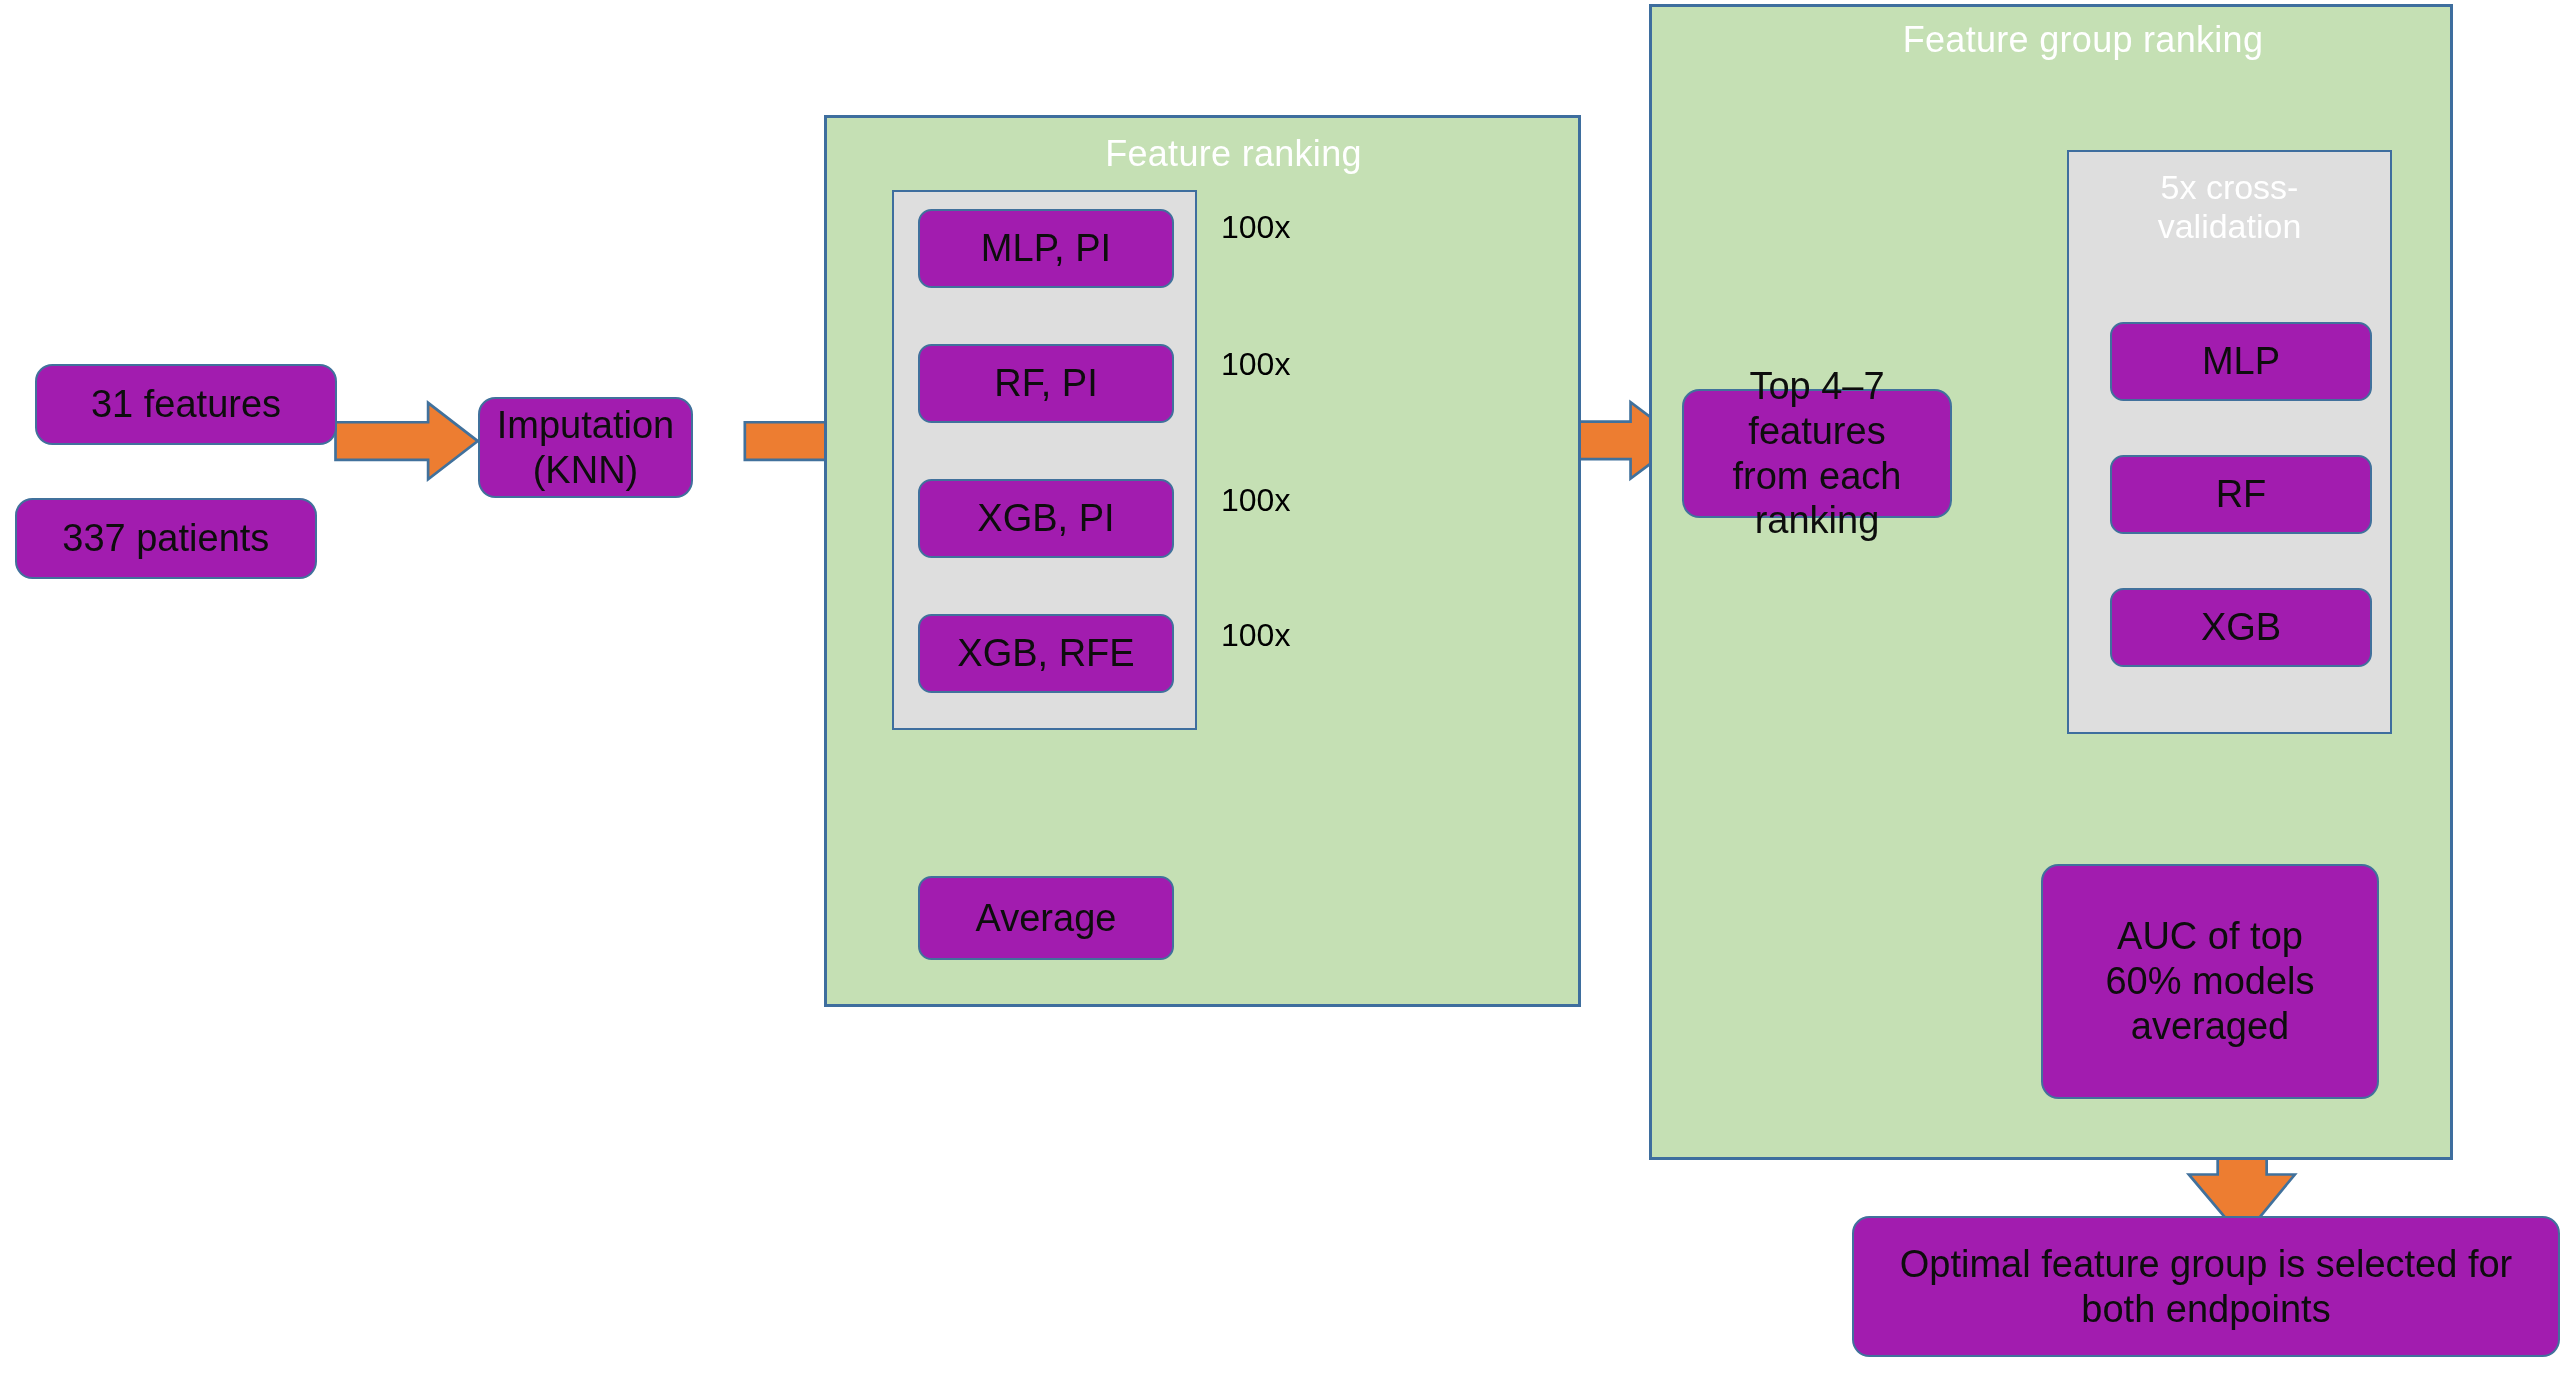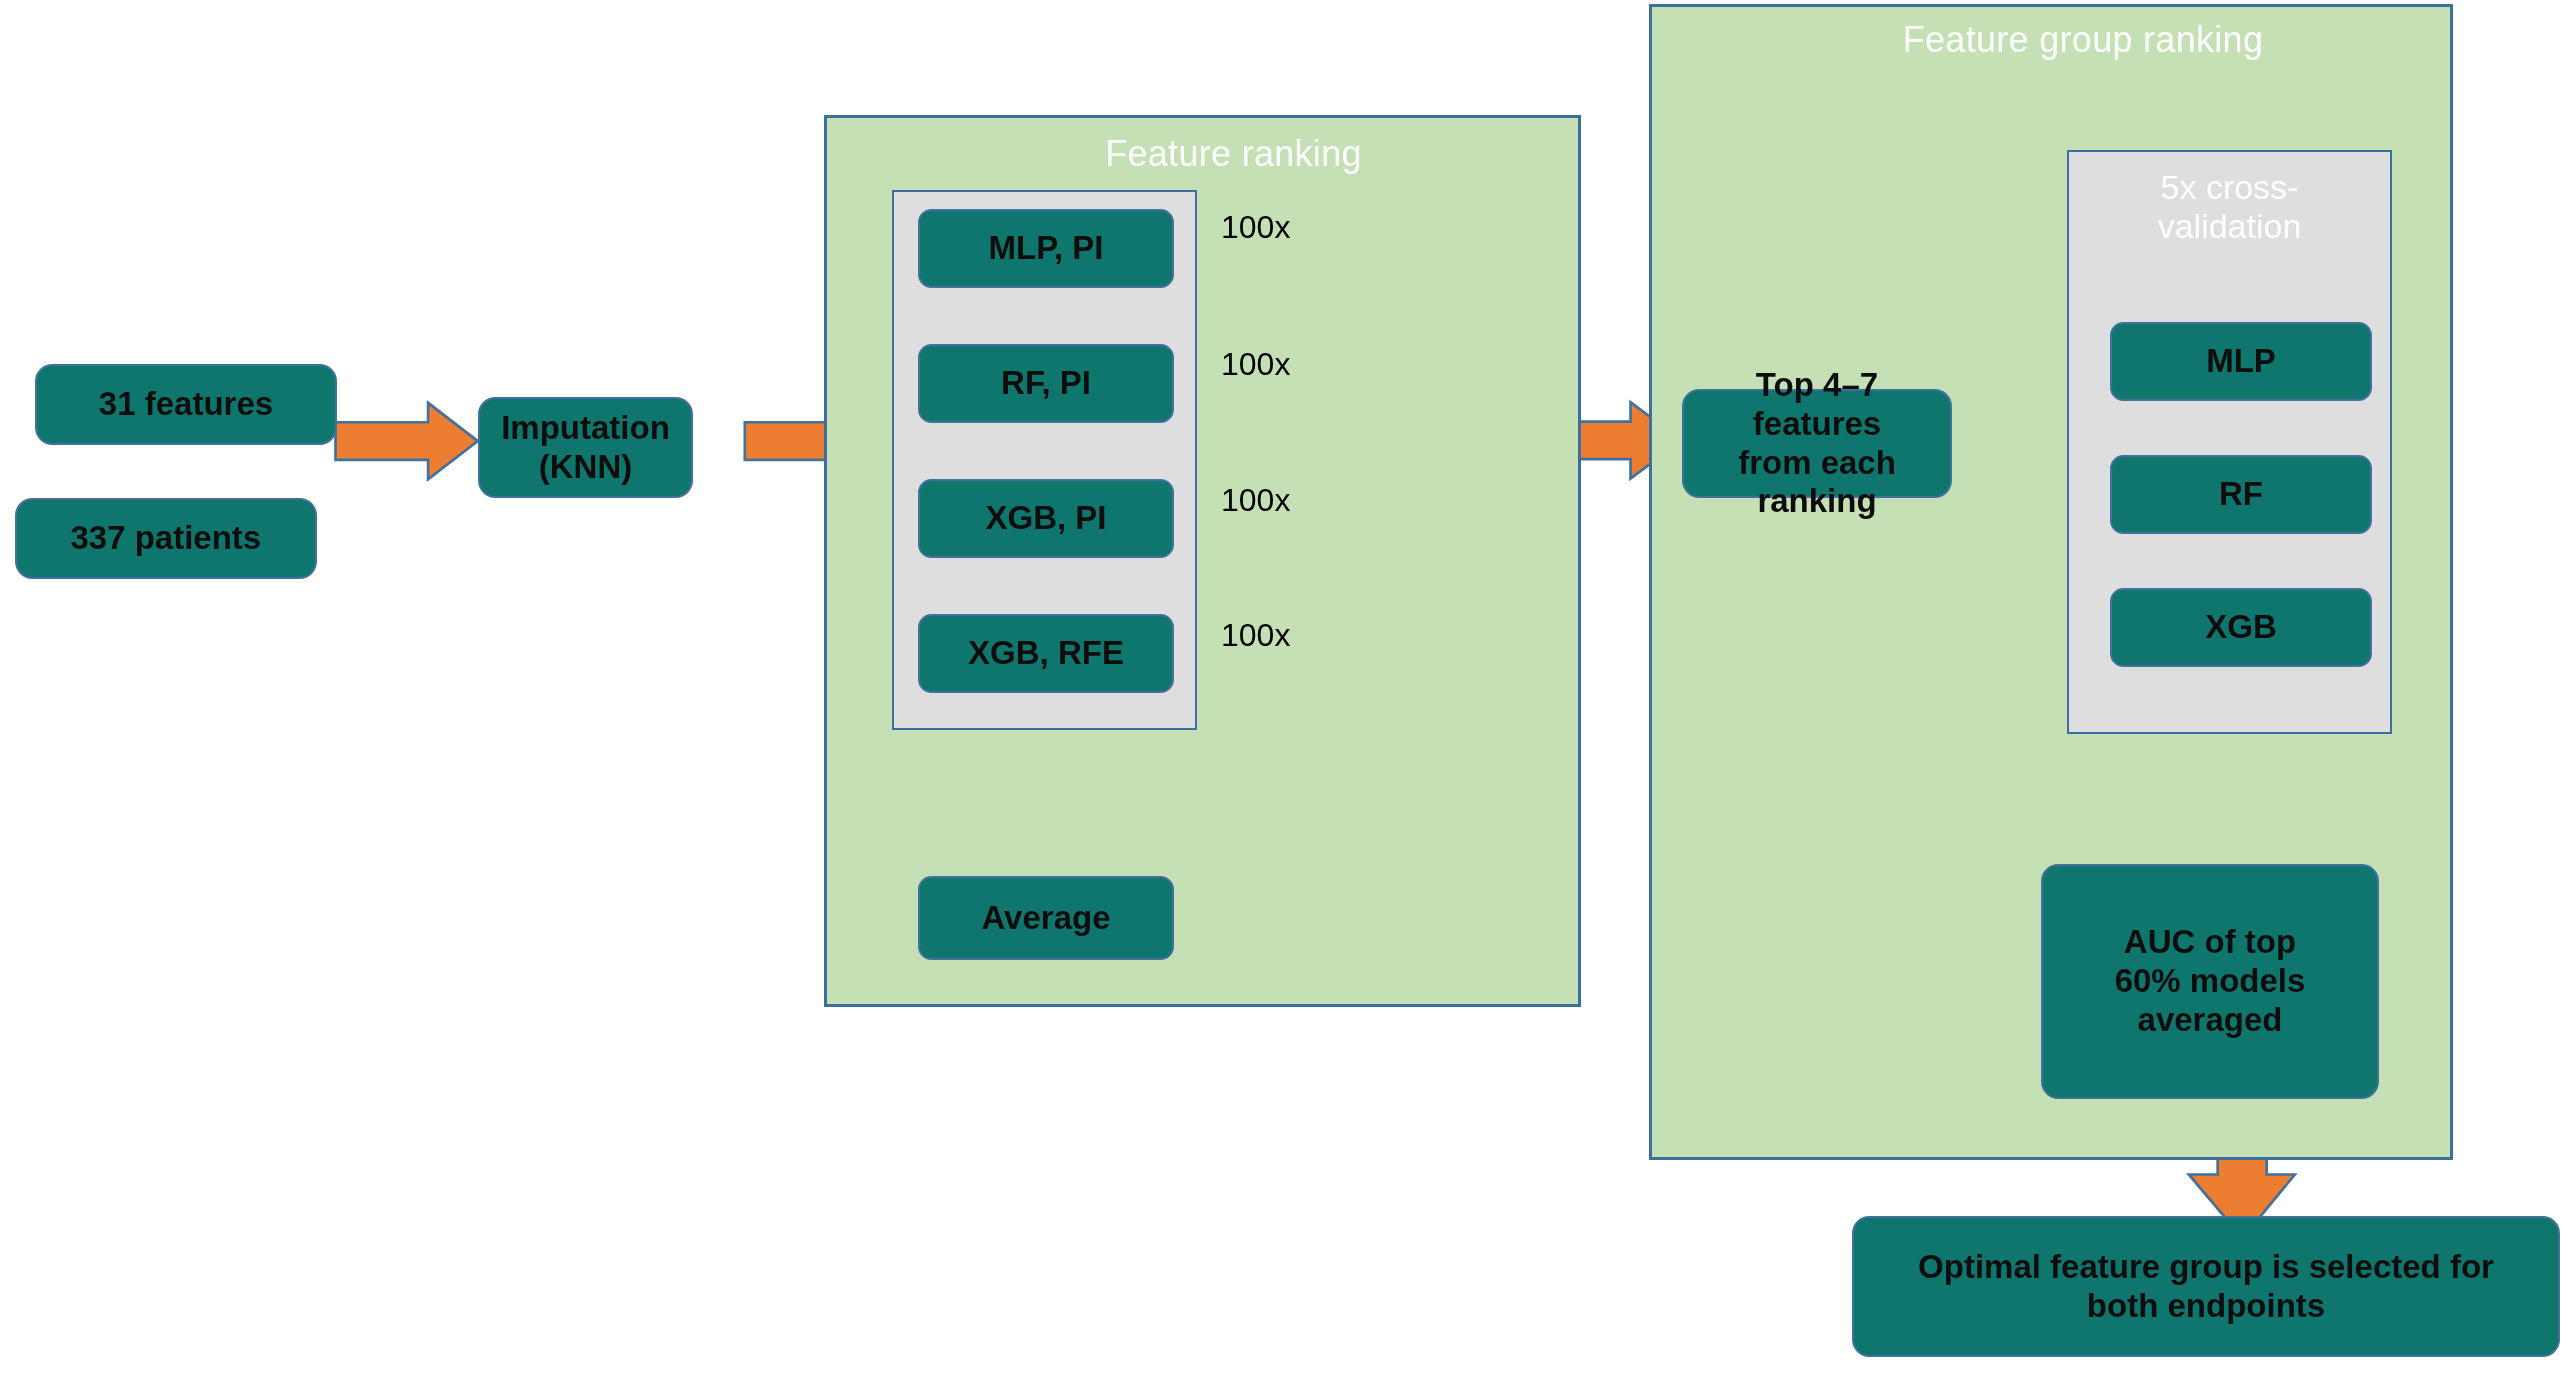--- a/index.html
+++ b/index.html
@@ -52,7 +52,7 @@
   }
   .node {
     position: absolute;
-    background: #0f766e;
+    background: #a21caf;
     border: 2px solid #41719C;
     border-radius: 17.4px;
     box-sizing: border-box;
@@ -61,11 +61,10 @@
     justify-content: center;
     text-align: center;
     color: #0D0D0D;
-    font-size: 33px;
+    font-size: 38px;
     line-height: 1.18;
     white-space: pre-line;
     padding: 2.7px 6.7px;
-    font-weight: bold;
   }
   .node.small-radius { border-radius: 13.4px; }
   .svg-layer {

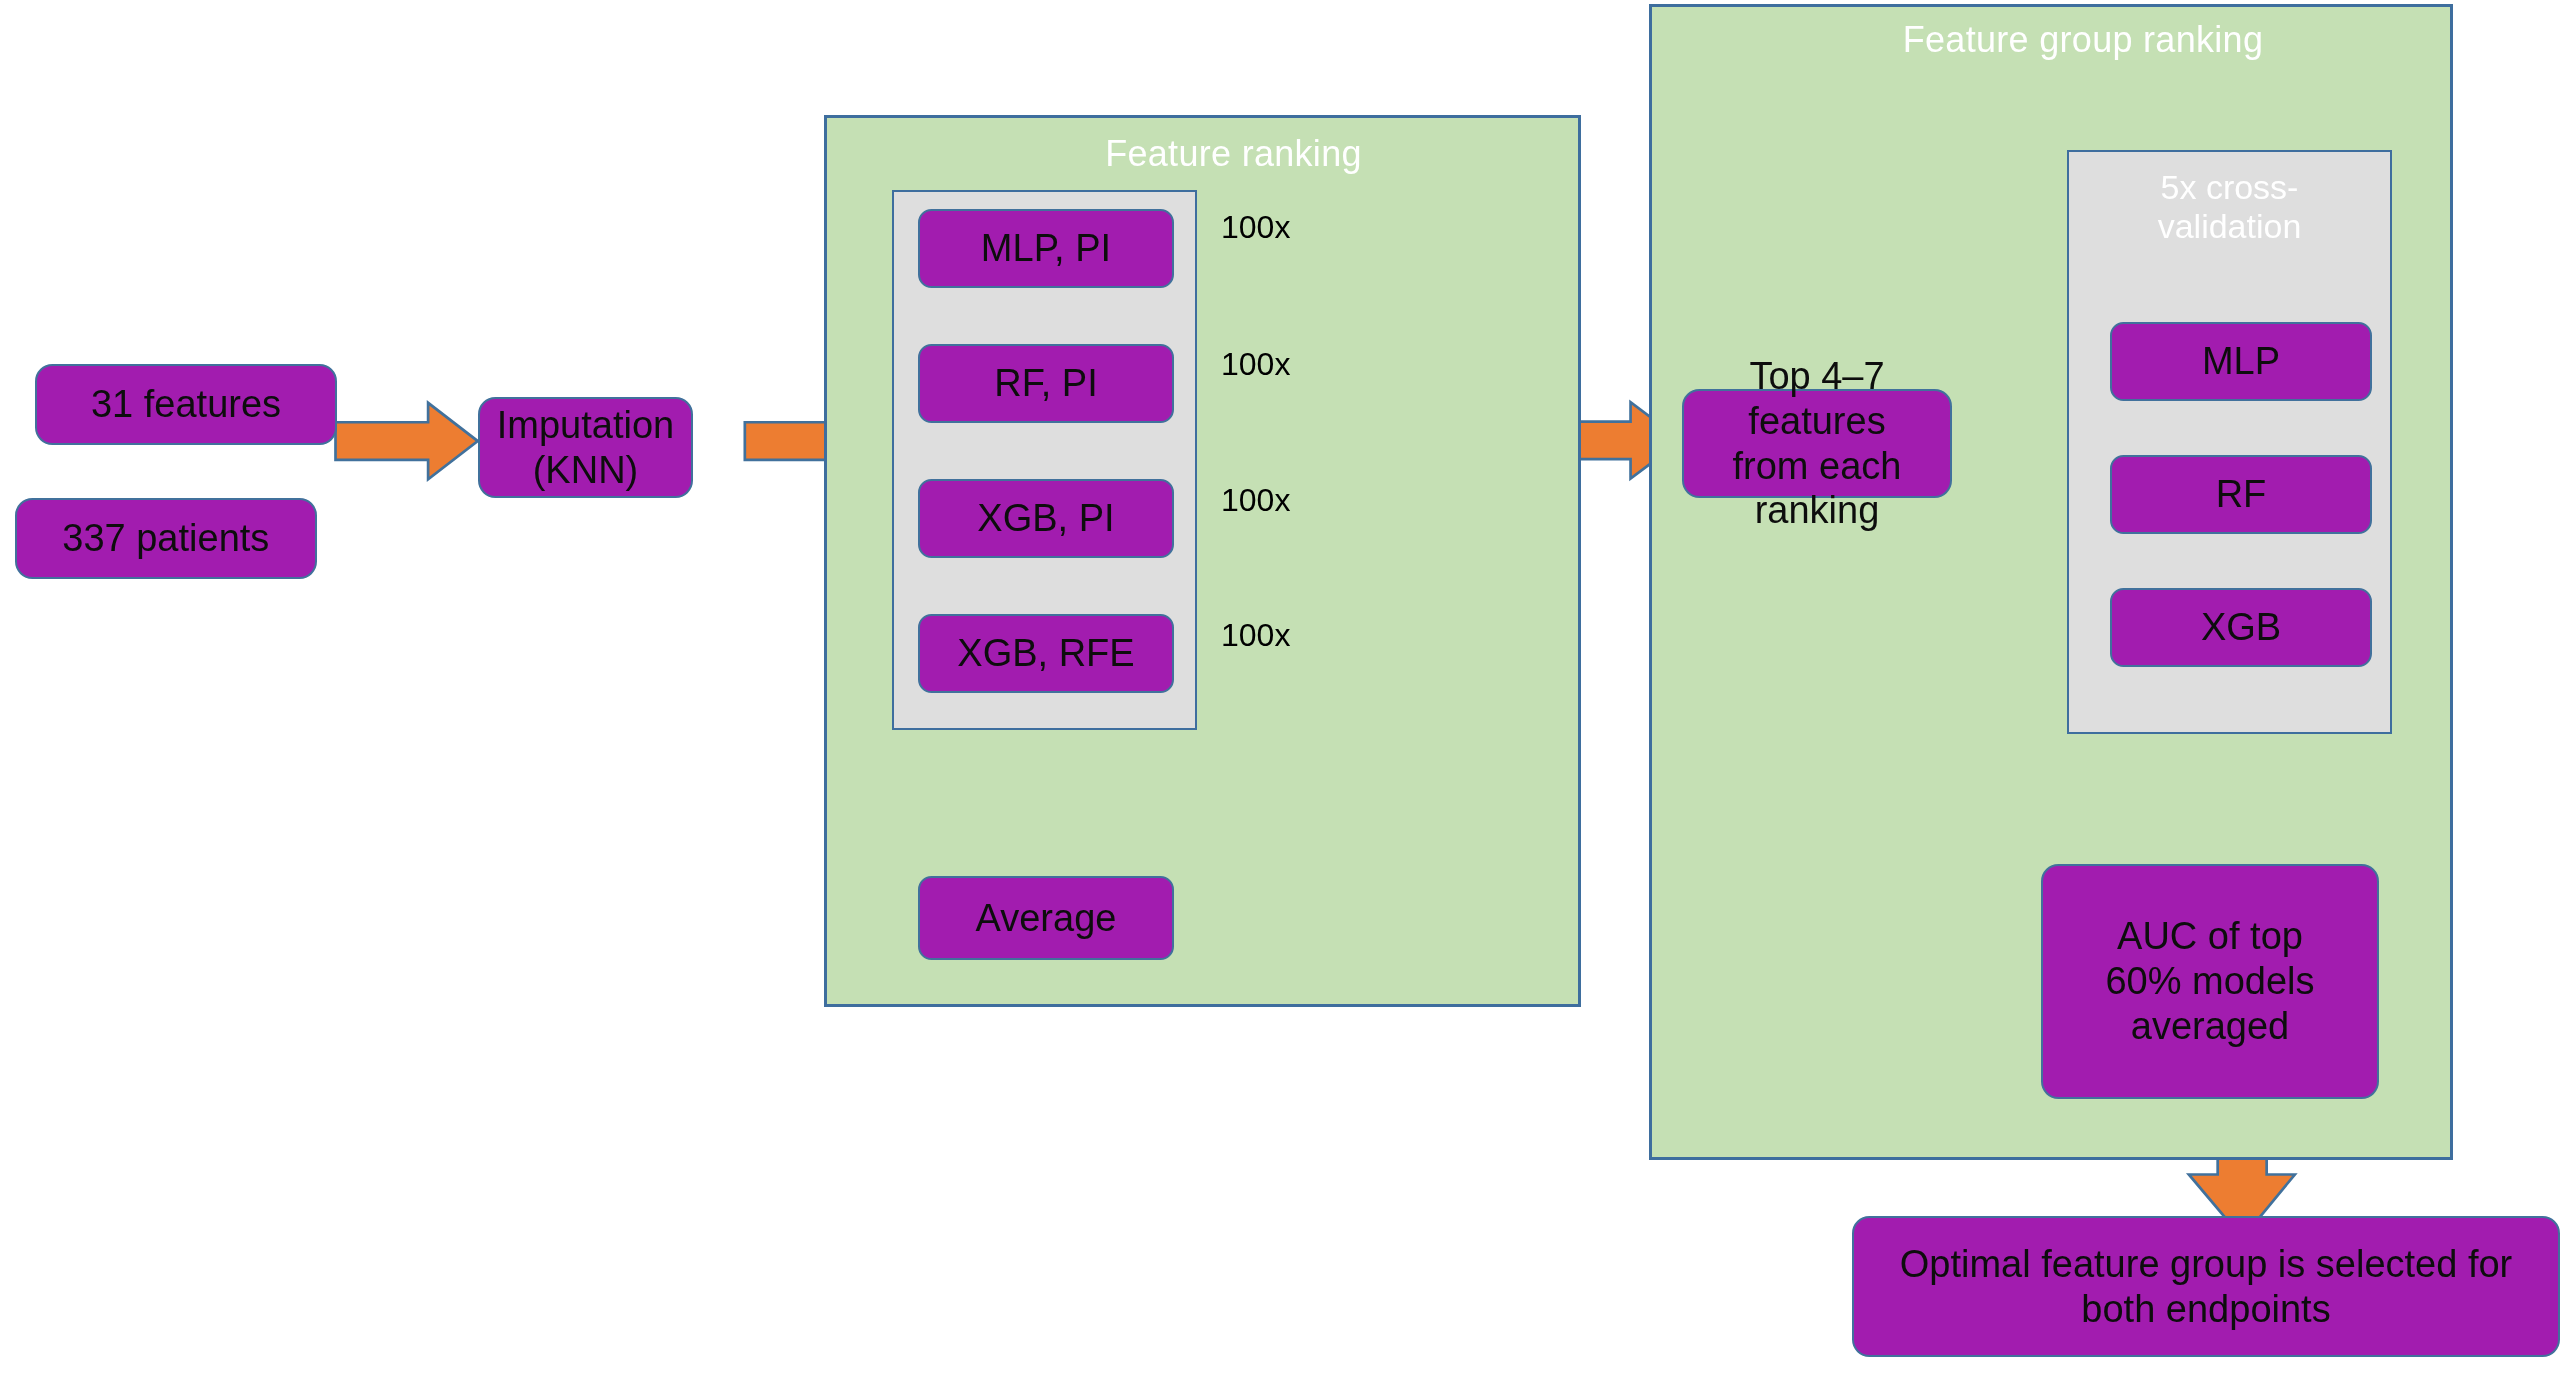--- a/index.html
+++ b/index.html
@@ -197,7 +197,7 @@
   </div>
   <div class="panel-title" style="left:1649px; top:20px; width:868px;">Feature group ranking</div>
 
-  <div class="node" style="left:1682px; top:389px; width:270px; height:109px;">
+  <div class="node" style="left:1682px; top:389px; width:270px; height:129px;">
     <span>Top 4–7
 features
 from each

